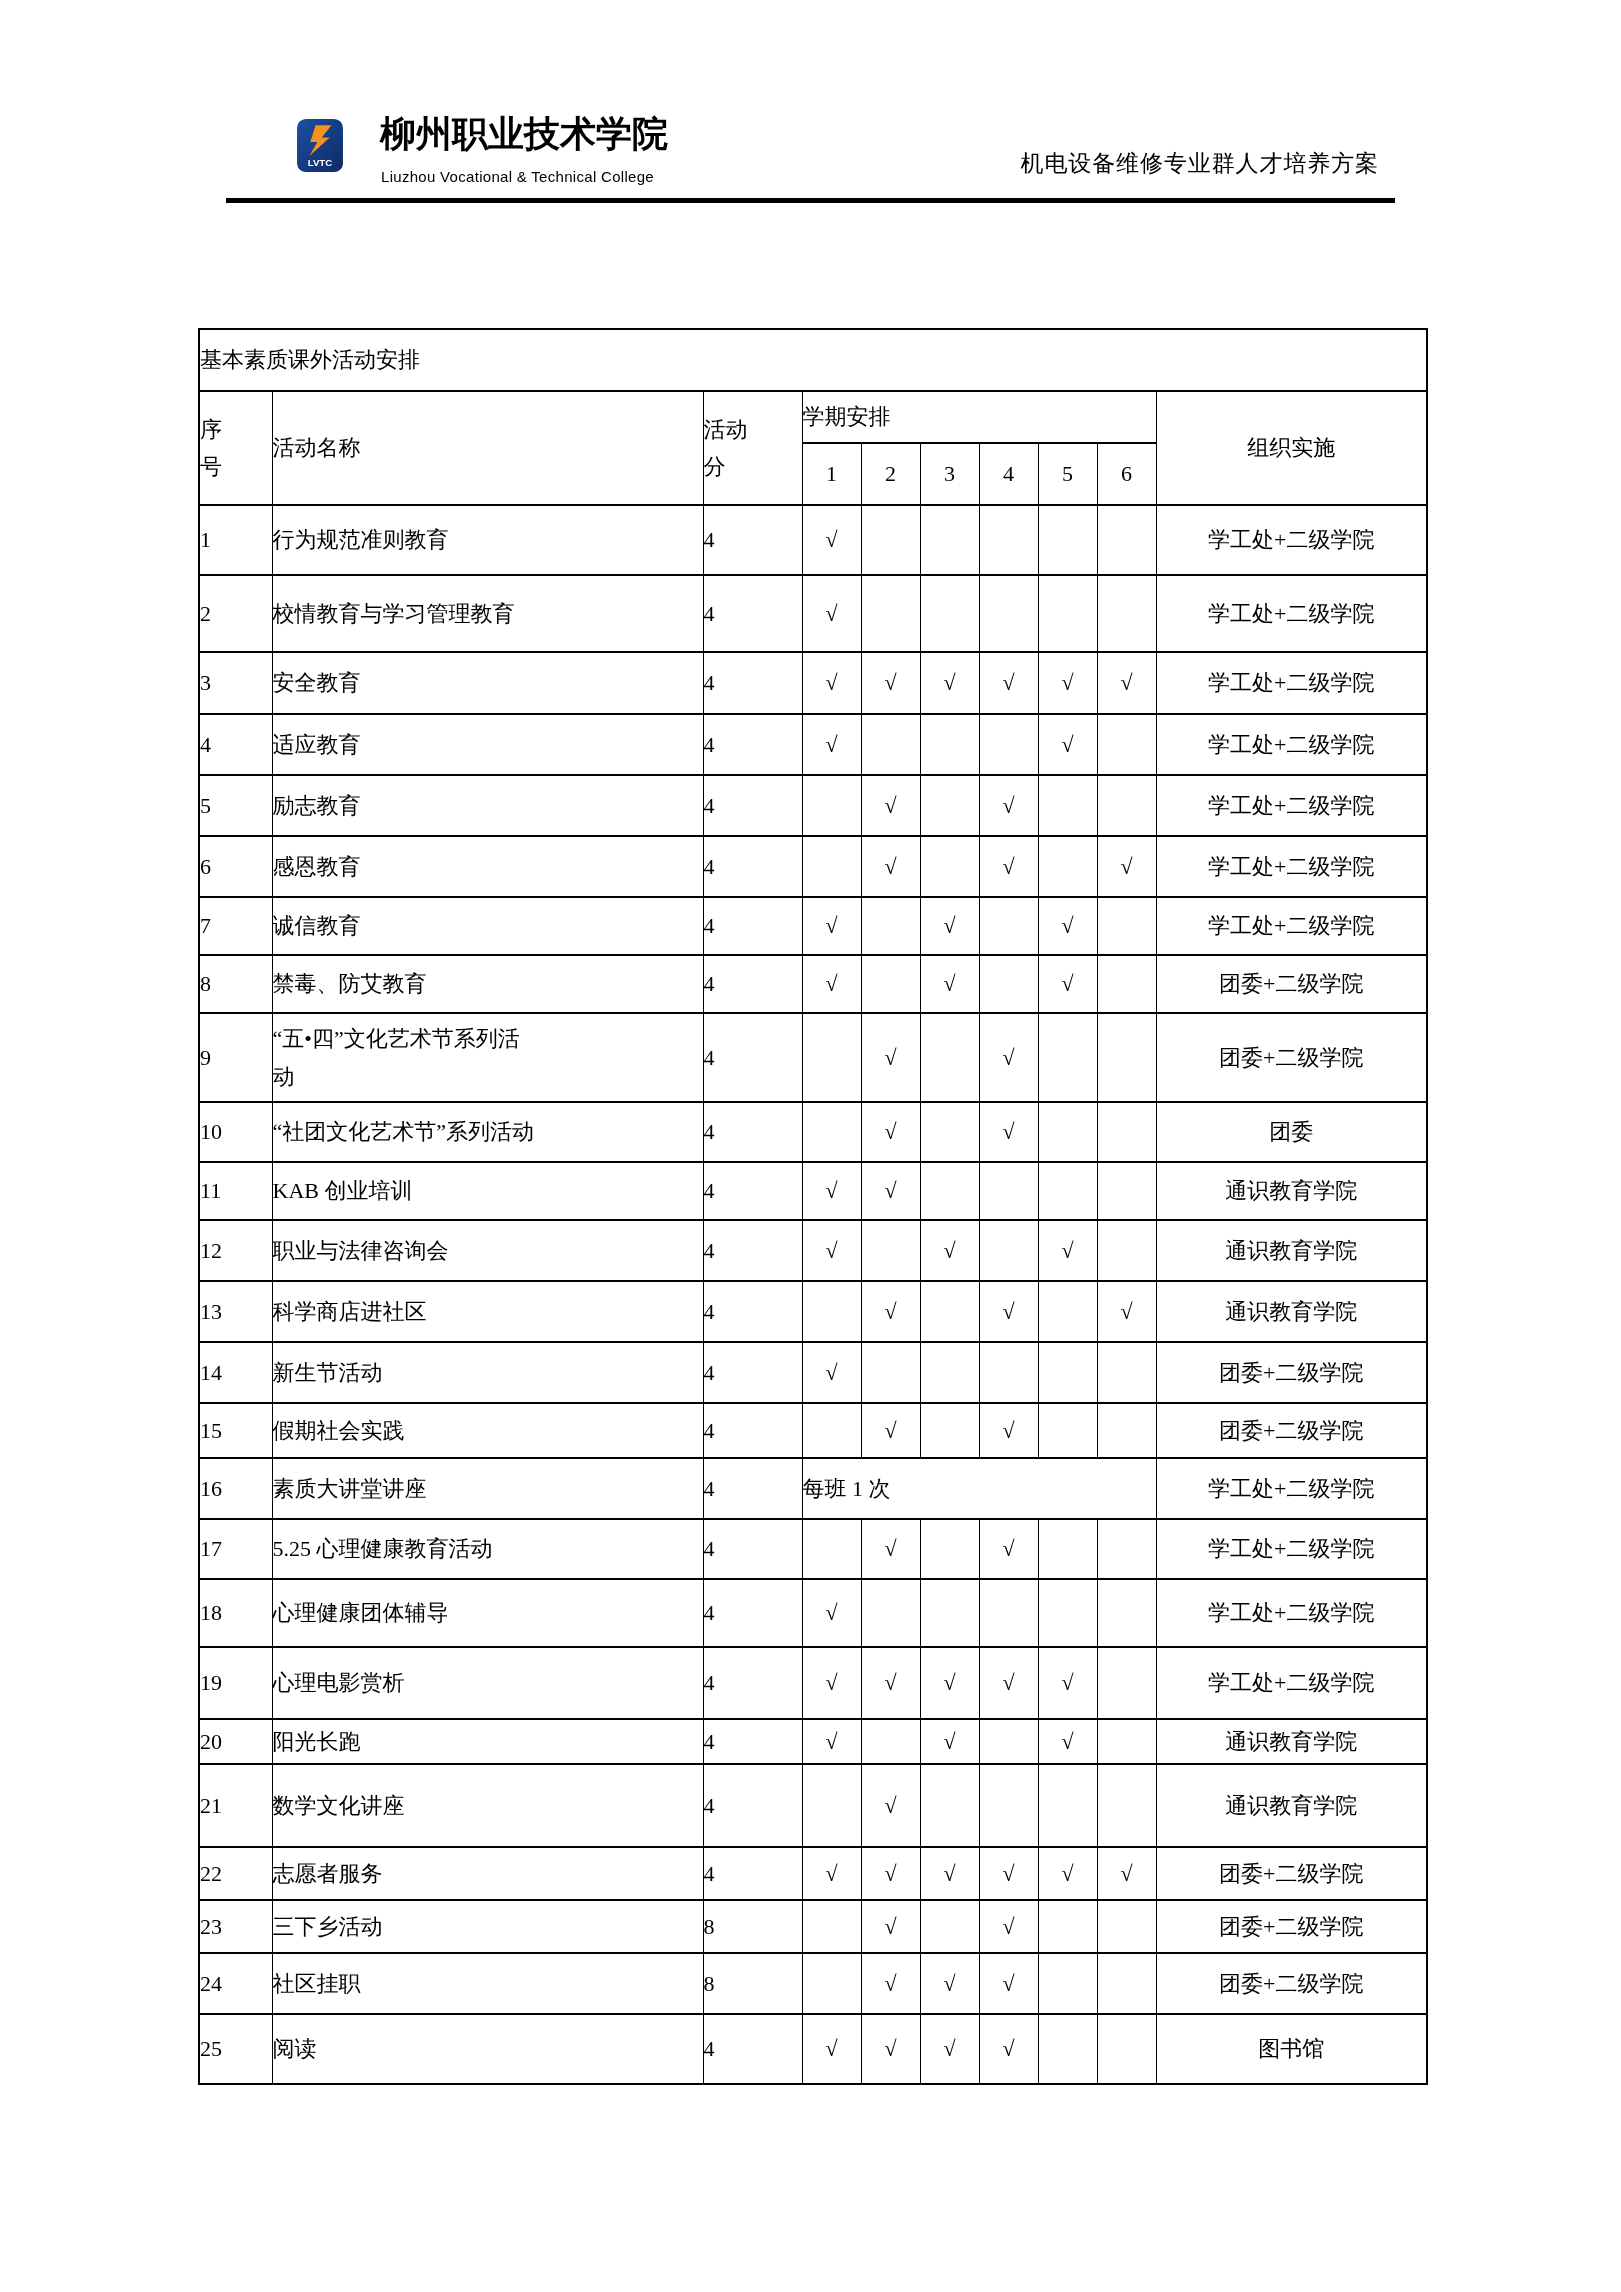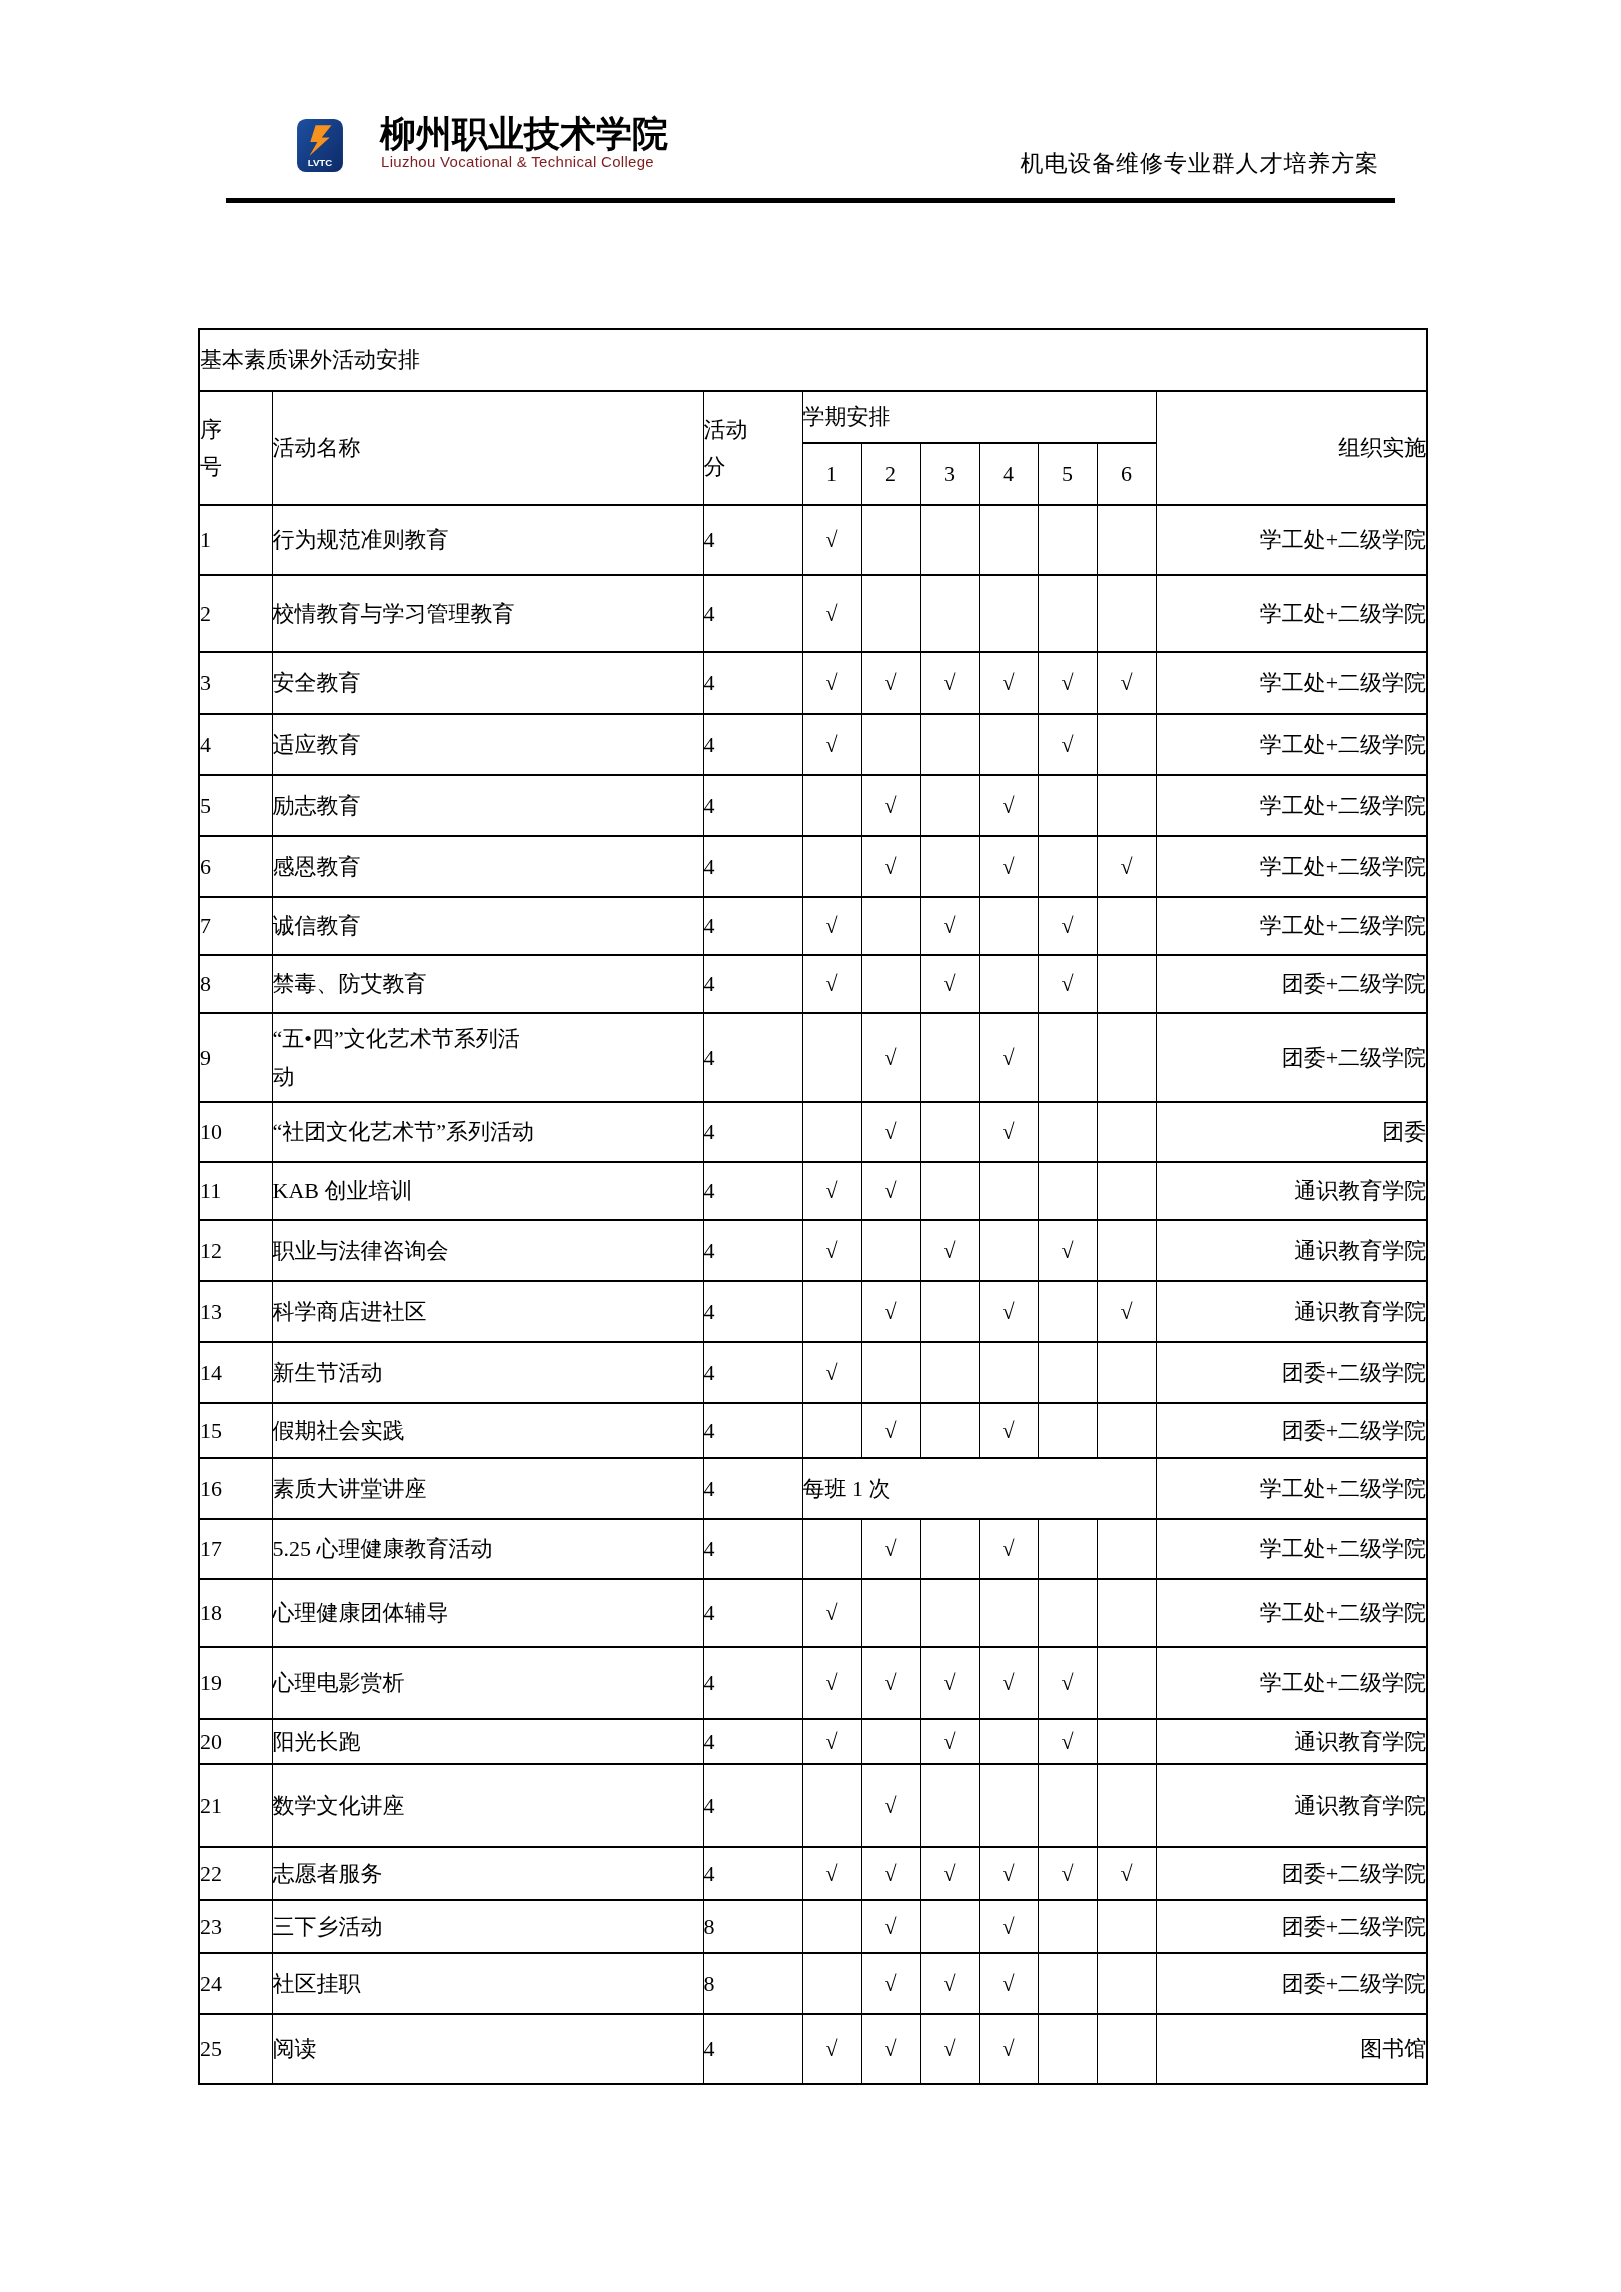--- a/index.html
+++ b/index.html
@@ -15,7 +15,7 @@
     letter-spacing:0px; white-space:nowrap;
   }
   .college-en {
-    position:absolute; left:381px; top:153px; font-size:15px; color:#7f1d1d;
+    position:absolute; left:381px; top:168px; font-size:15px; color:#000000;
     font-family:"Liberation Sans","DejaVu Sans",sans-serif; letter-spacing:0.3px; white-space:nowrap;
   }
   .doc-title {

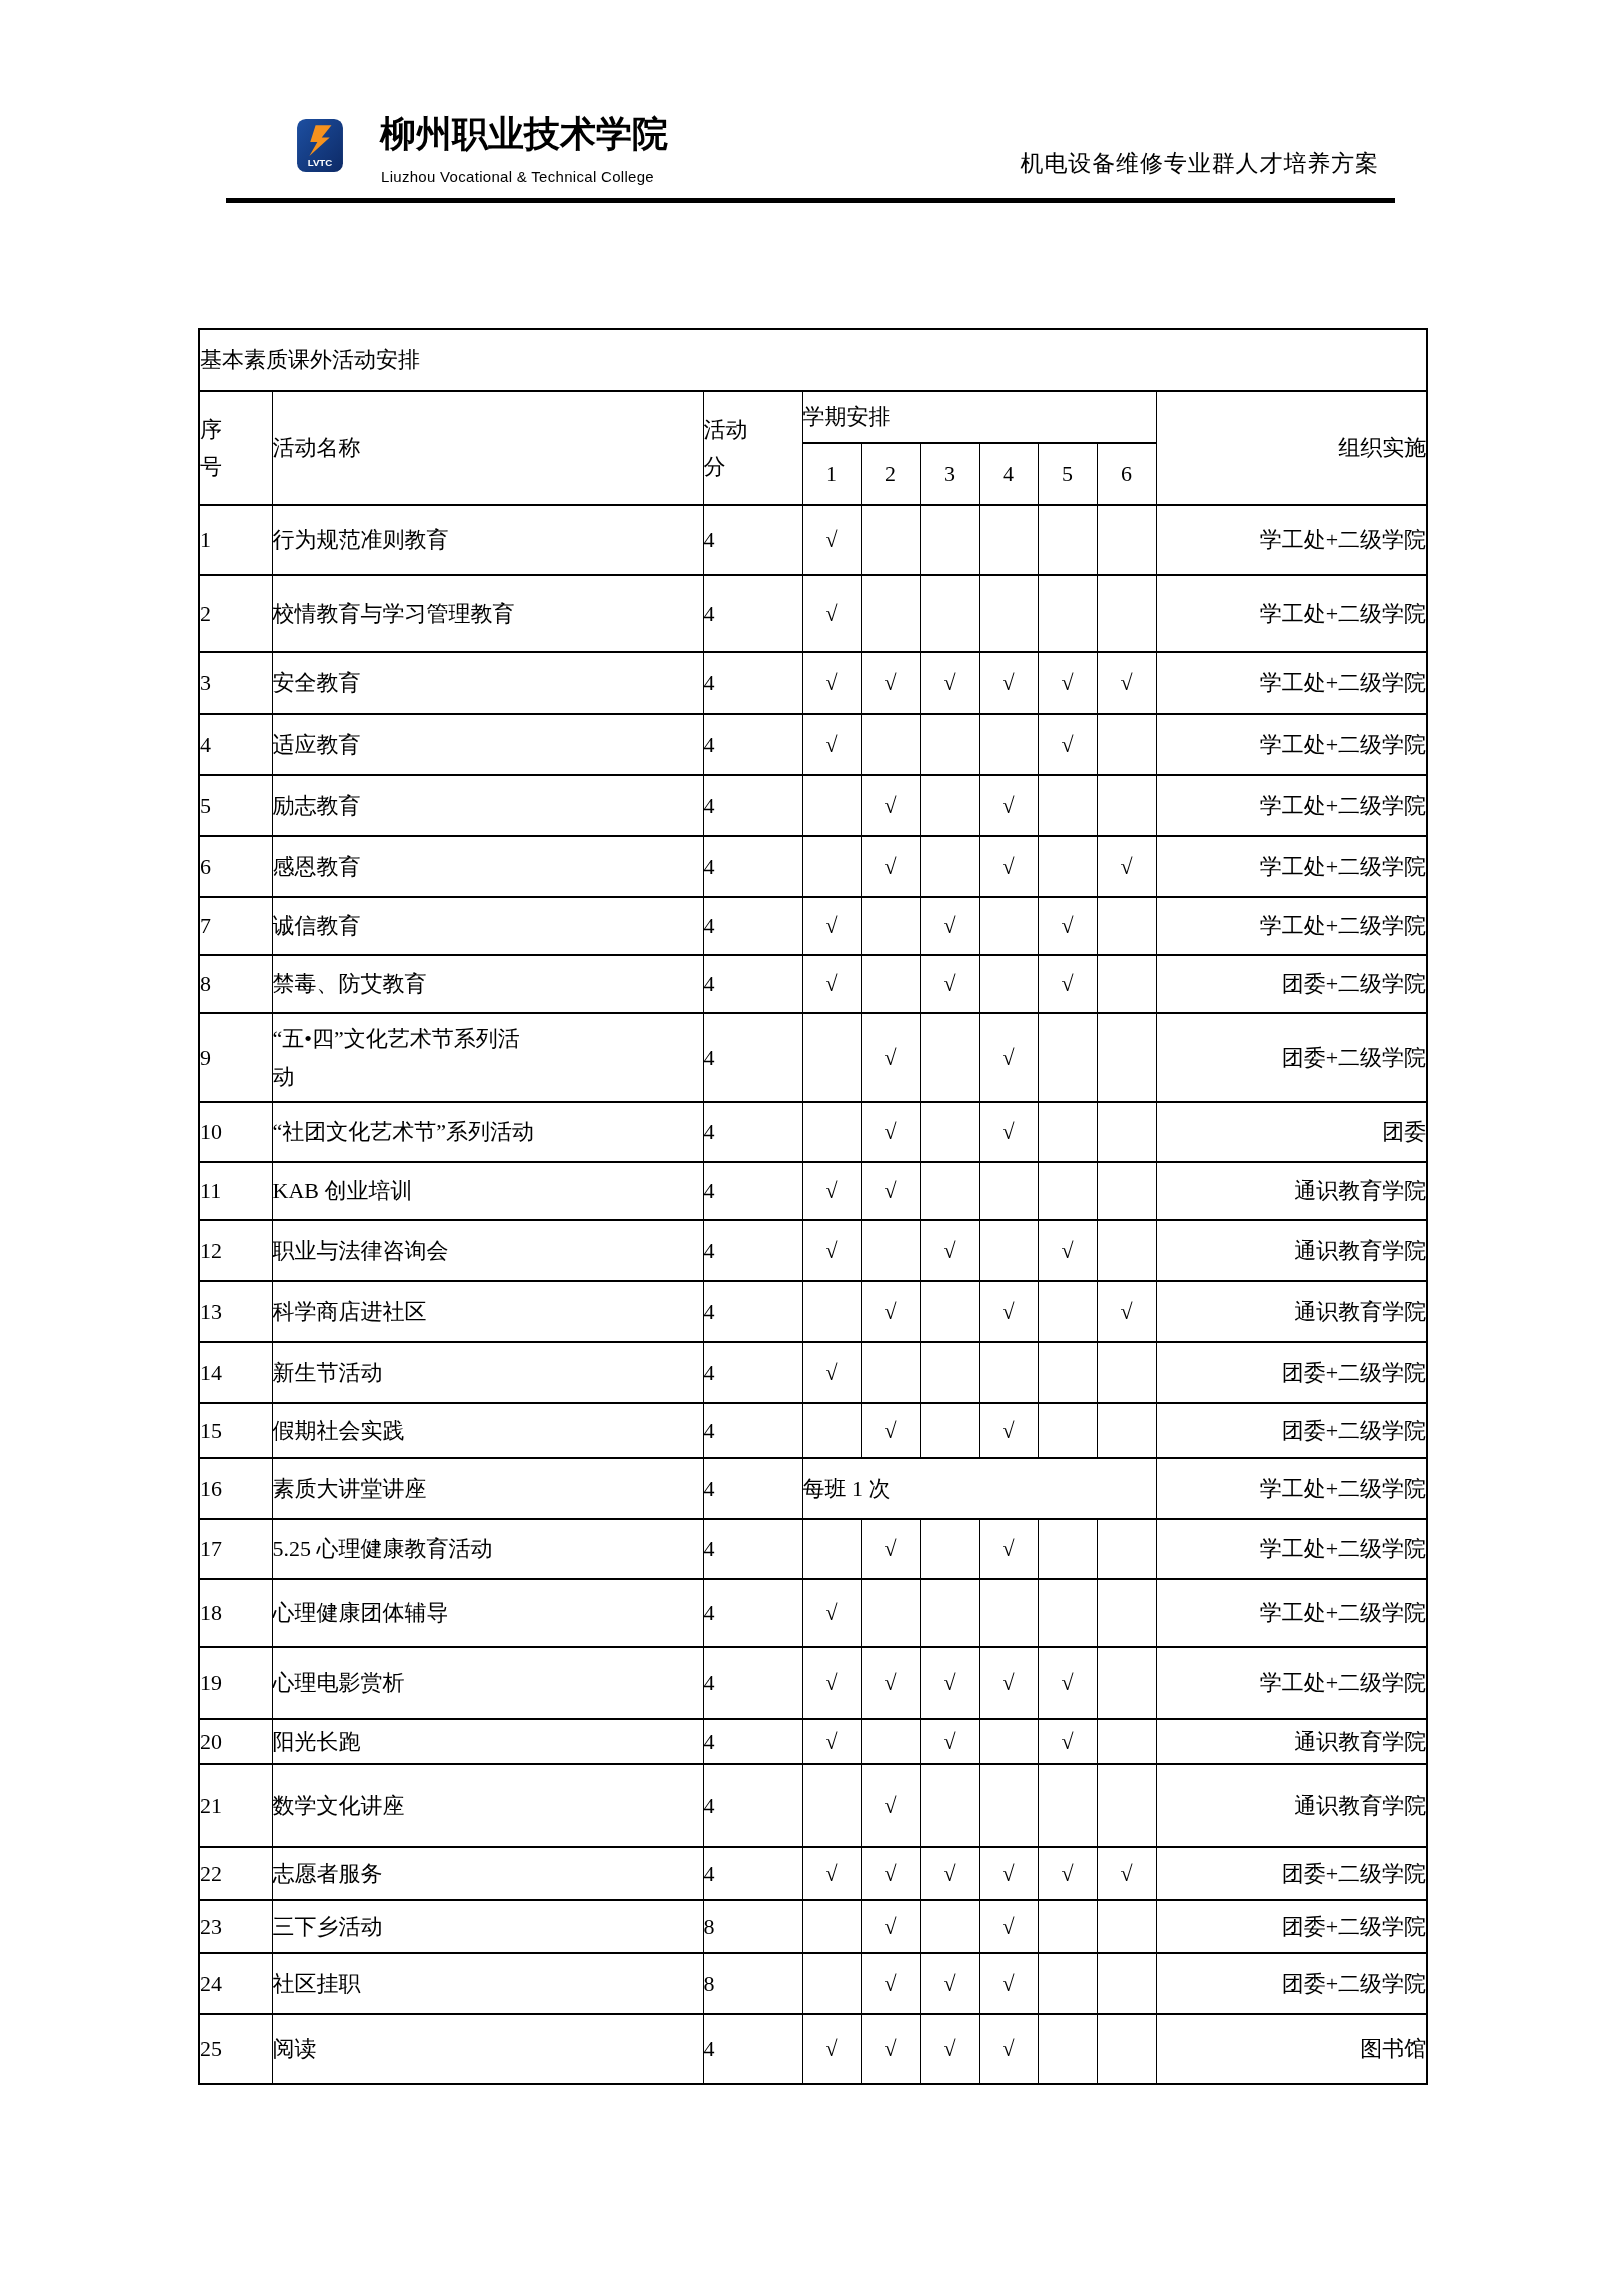--- a/index.html
+++ b/index.html
@@ -51,7 +51,7 @@
   .c-semgroup { text-align:left; padding-left:14.3px; }
   .c-sem  { text-align:center; }
   .c-semtext { text-align:left; padding-left:14.3px; }
-  .c-org  { text-align:right; padding-left:14.3px;margin-left:40px; }
+  .c-org  { text-align:center; padding-left:14.3px;margin-left:40px; }
   .pre { white-space:pre-line; }
   .bold { font-weight:bold; }
 </style>

